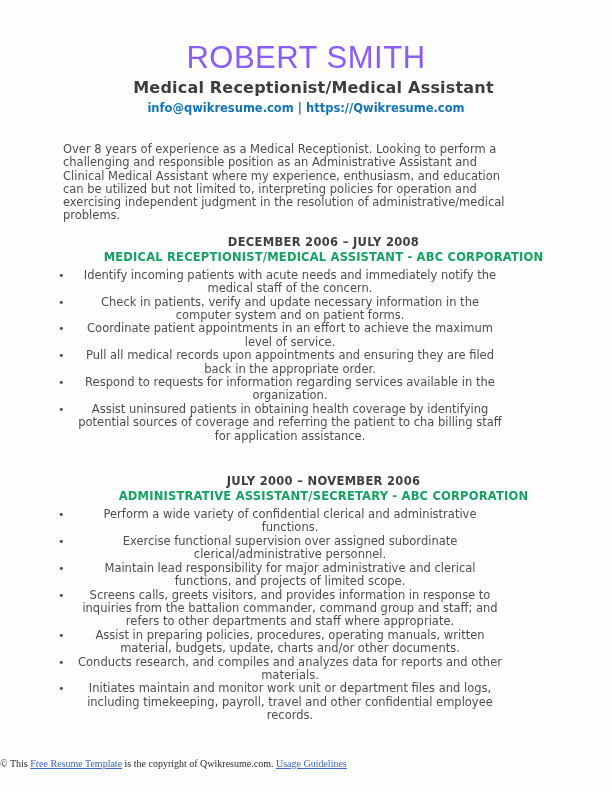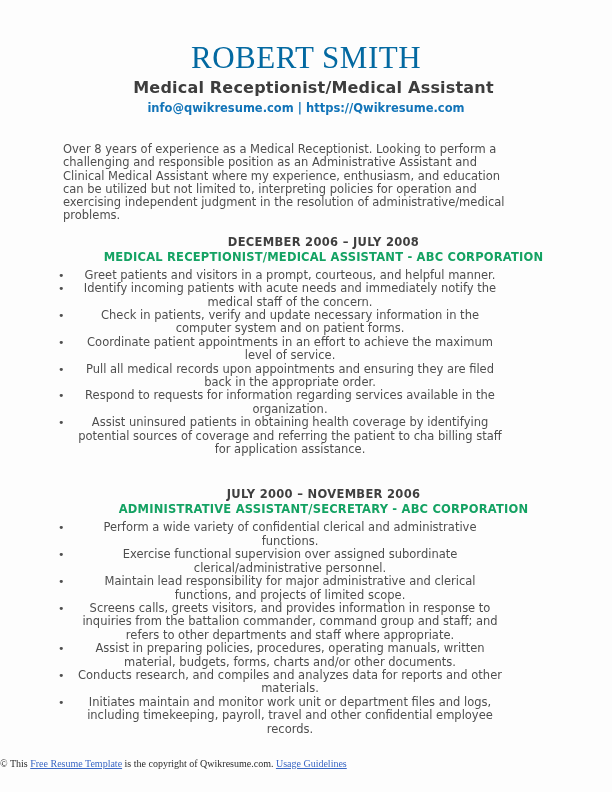--- a/index.html
+++ b/index.html
@@ -9,8 +9,8 @@
   }
   .header { text-align:center; padding-top:42px; }
   .name {
-    font-family:Liberation Serif, serif; font-size:31px; line-height:32px;
-    color:#0369a1; font-weight:normal; letter-spacing:0.5px; margin:0;
+    font-family:Liberation Sans, sans-serif; font-size:31px; line-height:32px;
+    color:#8b5cf6; font-weight:normal; letter-spacing:0.5px; margin:0;
   }
   .title {
     font-size:16px; font-weight:bold; color:#3d3d3d; margin-top:4px;

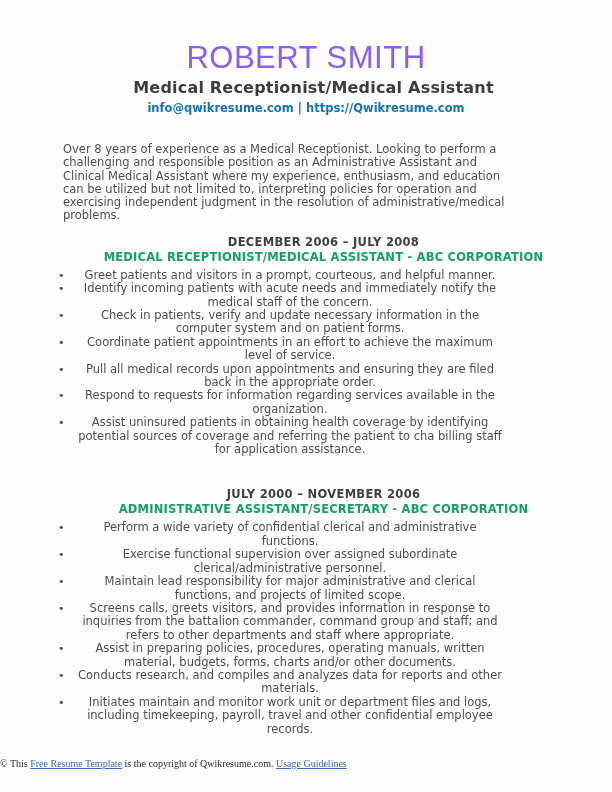--- a/index.html
+++ b/index.html
@@ -69,7 +69,6 @@
       <div class="job-dates">DECEMBER 2006 – JULY 2008</div>
       <div class="job-heading">MEDICAL RECEPTIONIST/MEDICAL ASSISTANT - ABC CORPORATION</div>
       <ul class="bullets">
-        <li>Greet patients and visitors in a prompt, courteous, and helpful manner.</li>
         <li>Identify incoming patients with acute needs and immediately notify the medical staff of the concern.</li>
         <li>Check in patients, verify and update necessary information in the computer system and on patient forms.</li>
         <li>Coordinate patient appointments in an effort to achieve the maximum level of service.</li>

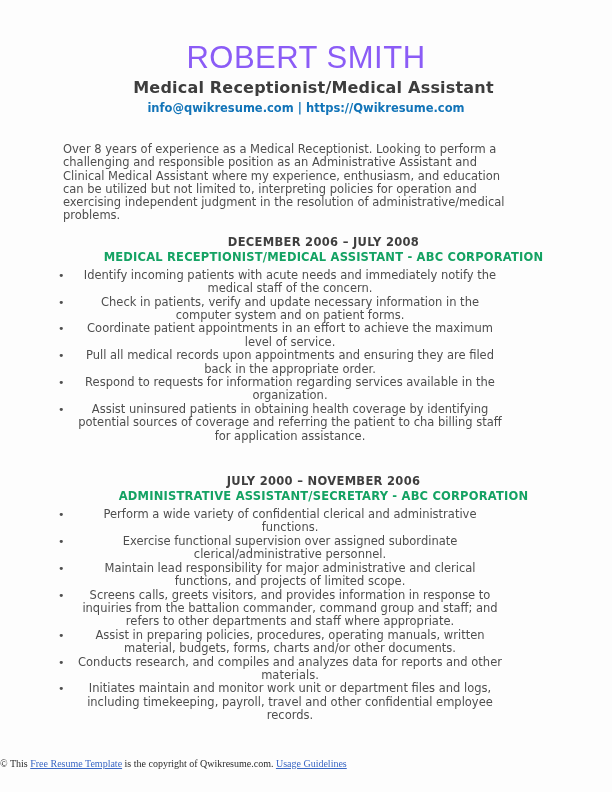--- a/index.html
+++ b/index.html
@@ -86,7 +86,7 @@
         <li>Exercise functional supervision over assigned subordinate clerical/administrative personnel.</li>
         <li>Maintain lead responsibility for major administrative and clerical functions, and projects of limited scope.</li>
         <li>Screens calls, greets visitors, and provides information in response to inquiries from the battalion commander, command group and staff; and refers to other departments and staff where appropriate.</li>
-        <li>Assist in preparing policies, procedures, operating manuals, written material, budgets, forms, charts and/or other documents.</li>
+        <li>Assist in preparing policies, procedures, operating manuals, written material, budgets, update, charts and/or other documents.</li>
         <li>Conducts research, and compiles and analyzes data for reports and other materials.</li>
         <li>Initiates maintain and monitor work unit or department files and logs, including timekeeping, payroll, travel and other confidential employee records.</li>
       </ul>

